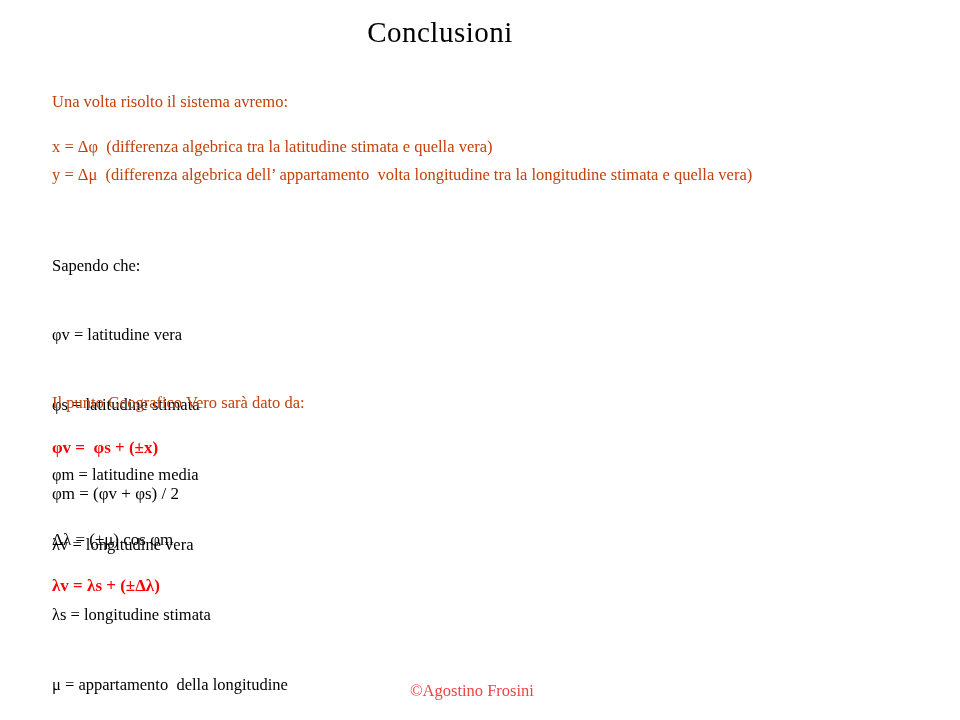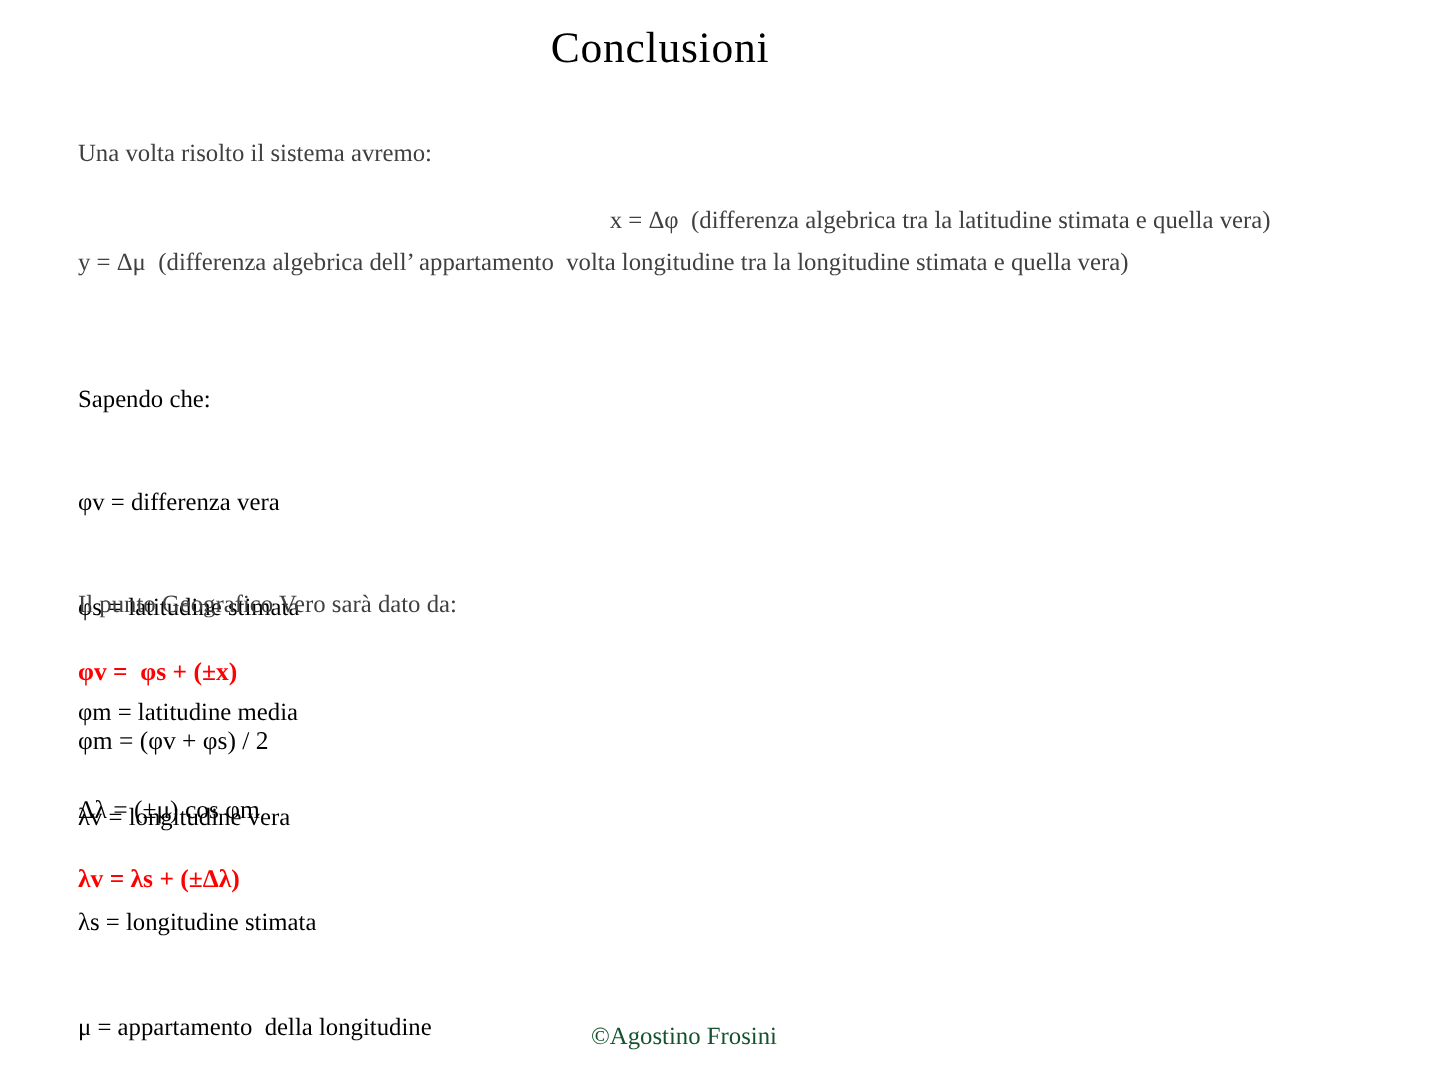--- a/index.html
+++ b/index.html
@@ -31,11 +31,11 @@
   .line {
     position: absolute;
     left: 52px;
-    right: 33px;
+    right: 8px;
     font-size: 16.5px;
     line-height: 1.2;
     white-space: pre-wrap;
-    color: #404040;
+    color: #c2410c;
   }
   .list {
     position: absolute;

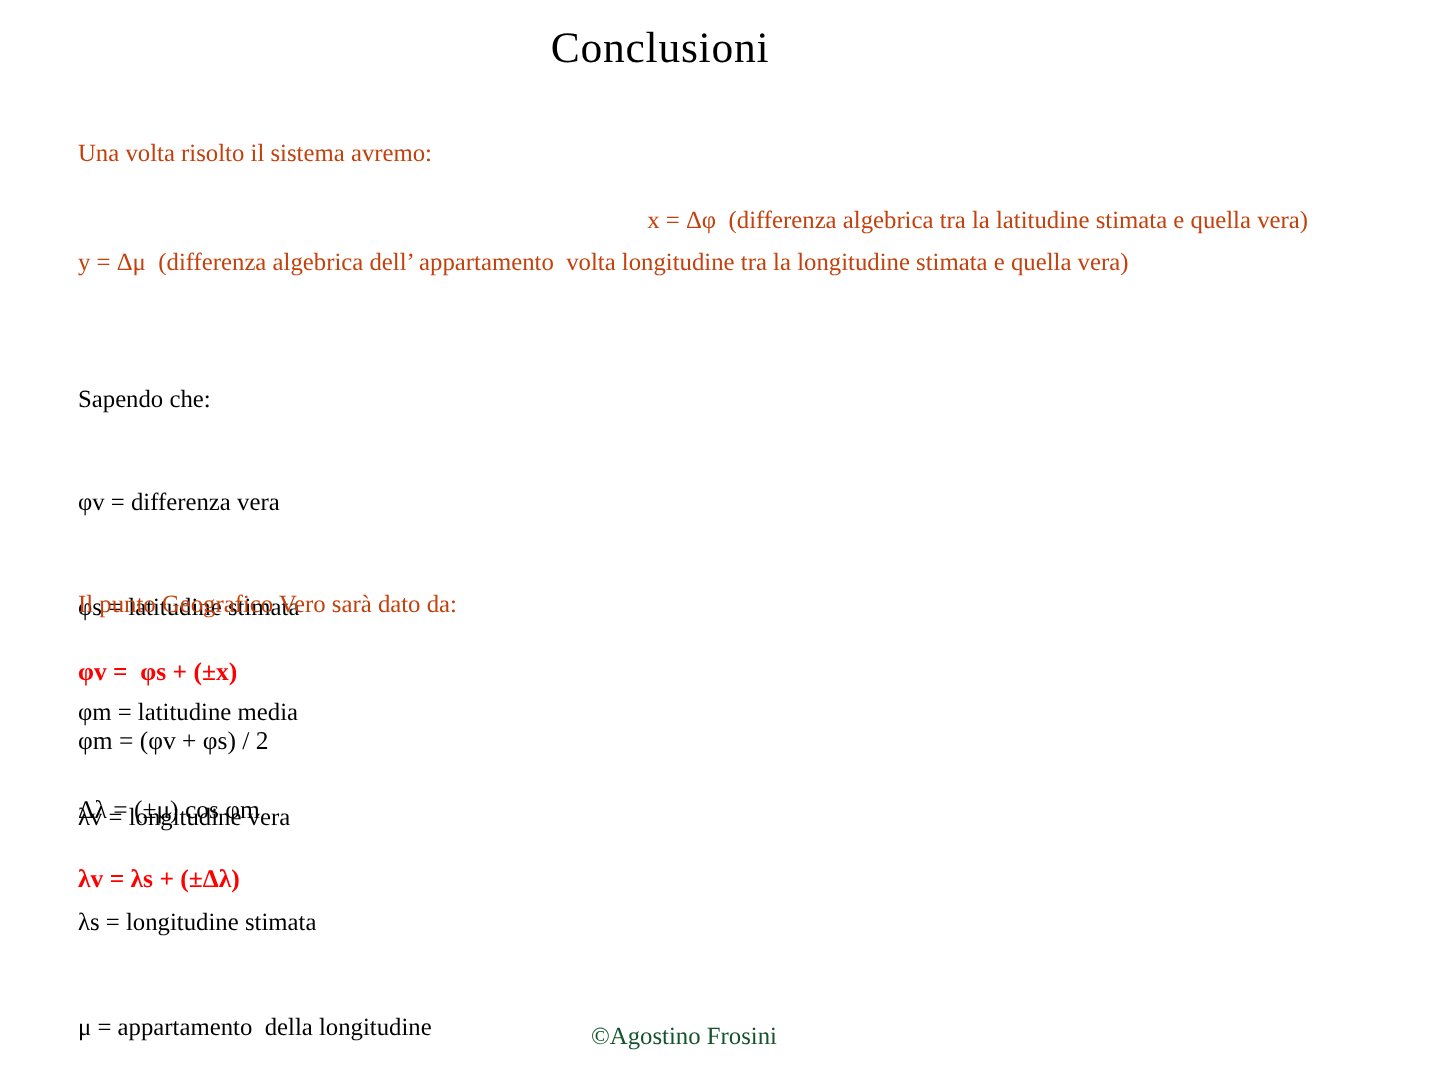--- a/index.html
+++ b/index.html
@@ -77,7 +77,7 @@
 
   <div class="line" style="top: 92px;">Una volta risolto il sistema avremo:</div>
 
-  <div class="line" style="top: 137px; text-align: right;">x = Δφ  (differenza algebrica tra la latitudine stimata e quella vera)</div>
+  <div class="line" style="top: 137px;">x = Δφ  (differenza algebrica tra la latitudine stimata e quella vera)</div>
 
   <div class="line" style="top: 165px;">y = Δμ  (differenza algebrica dell’ appartamento  volta longitudine tra la longitudine stimata e quella vera)</div>
 

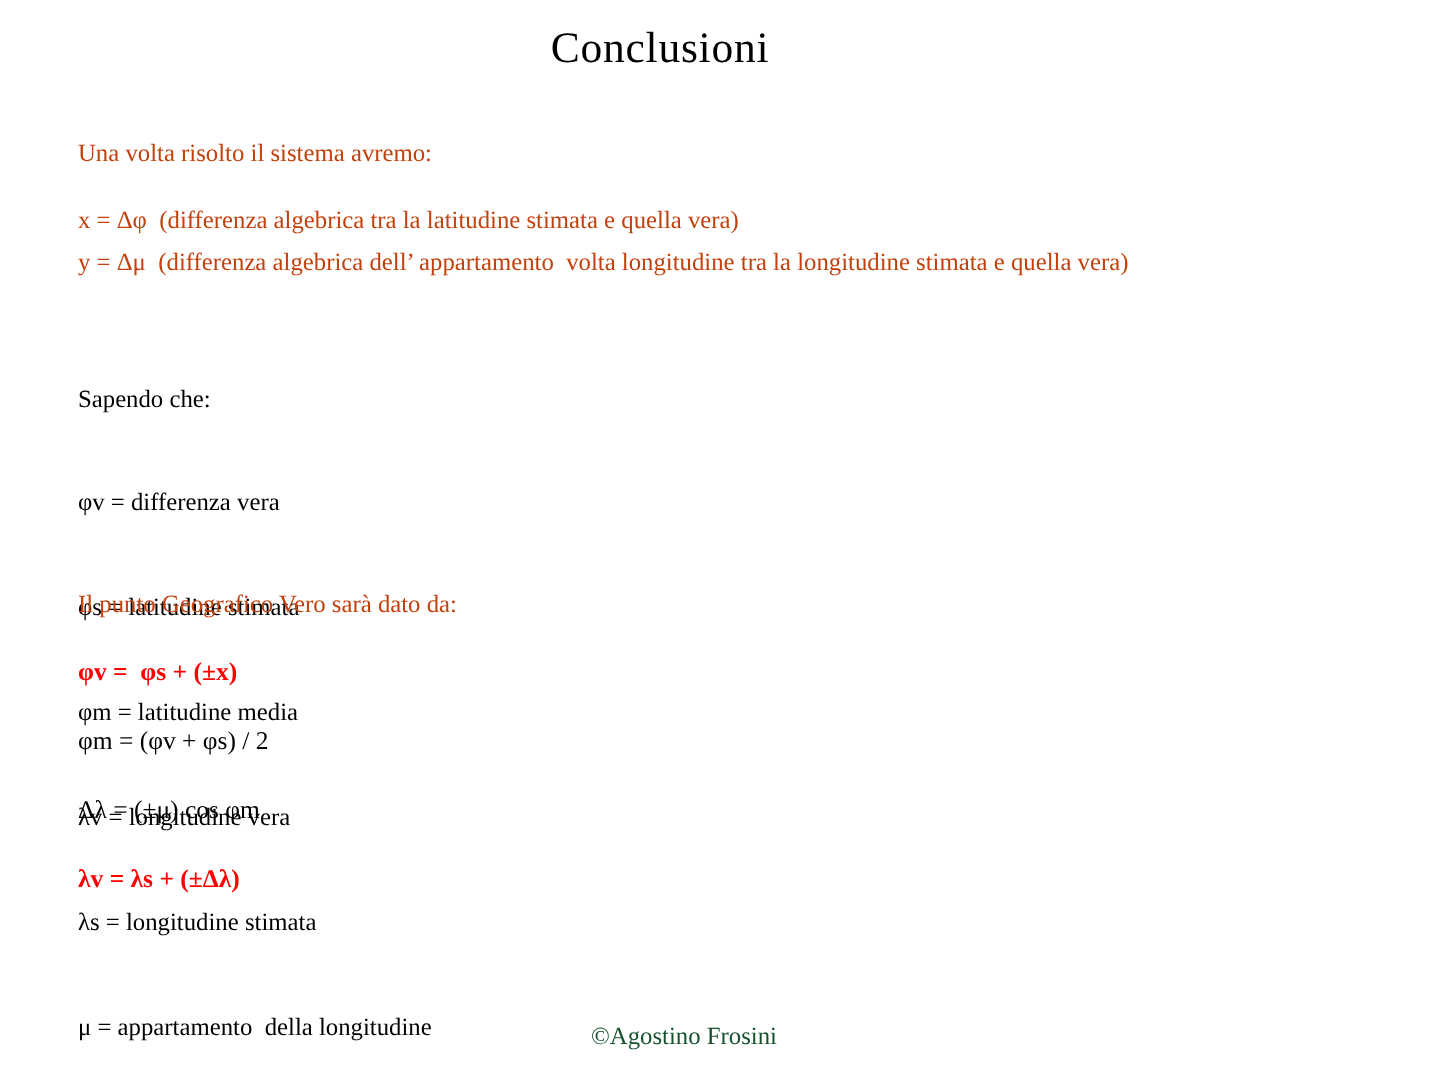--- a/index.html
+++ b/index.html
@@ -83,7 +83,7 @@
 
   <div class="list" style="top: 207px;">
     <div>Sapendo che:</div>
-    <div>φv = differenza vera</div>
+    <div>φv = latitudine vera</div>
     <div>φs = latitudine stimata</div>
     <div>φm = latitudine media</div>
     <div>λv = longitudine vera</div>

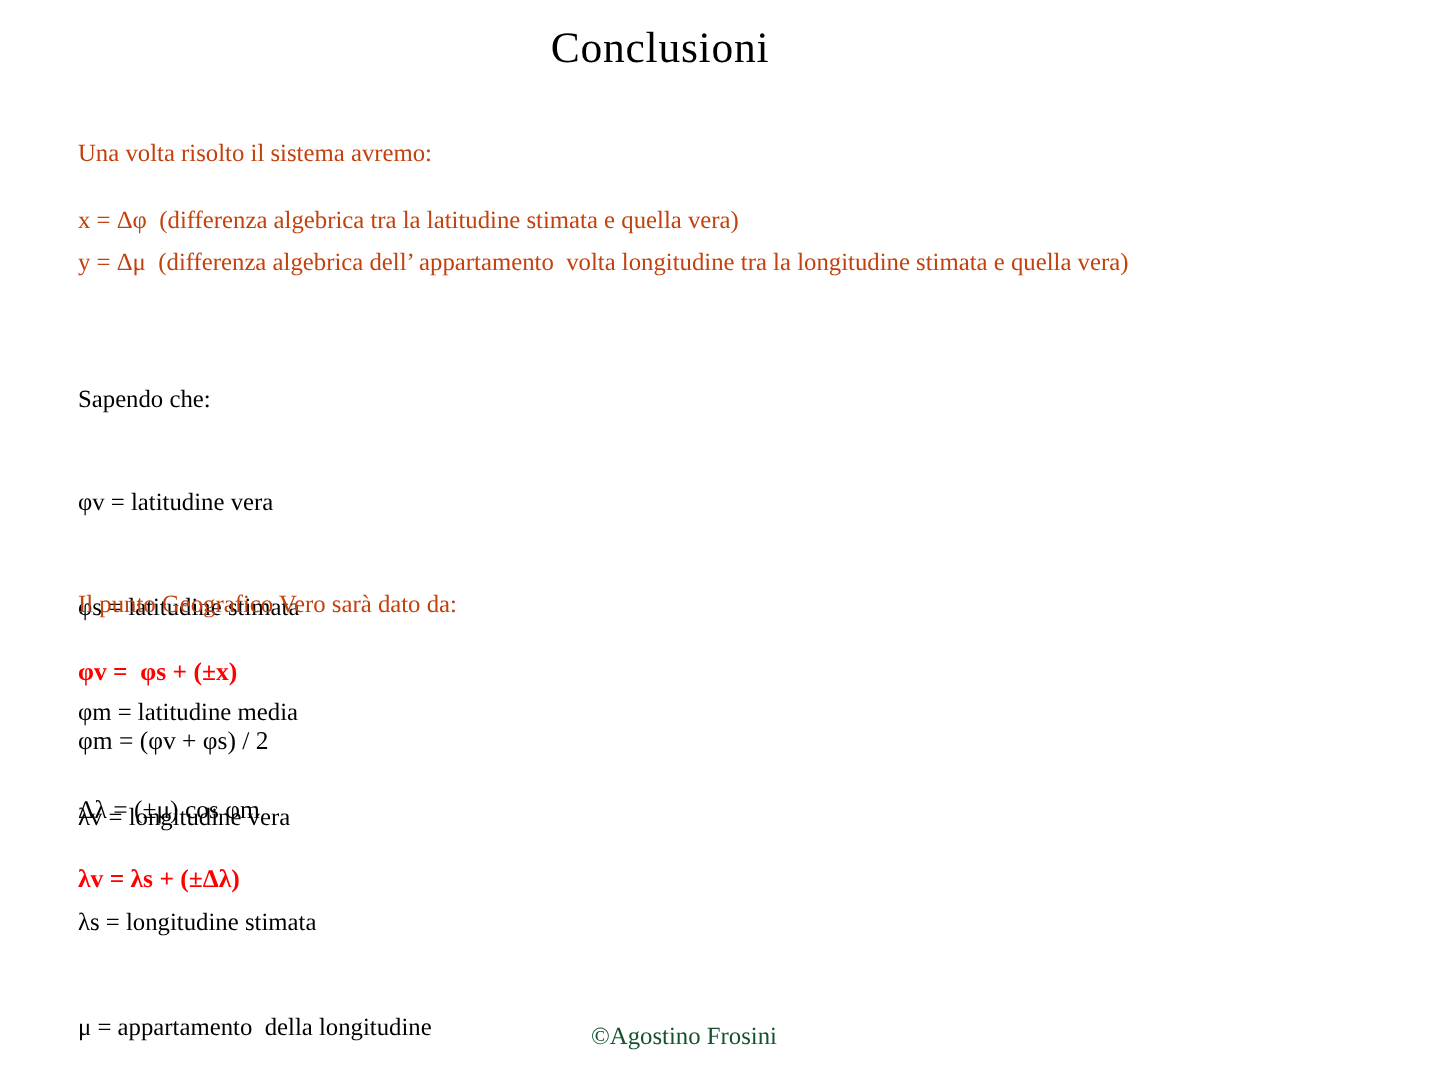--- a/index.html
+++ b/index.html
@@ -60,11 +60,11 @@
   .footer {
     position: absolute;
     top: 681px;
-    left: 0;
+    left: 16px;
     width: 100%;
     text-align: center;
     font-size: 16.5px;
-    color: #14532d;
+    color: #ef4444;
     padding-left: 16px;
   }
 </style>

